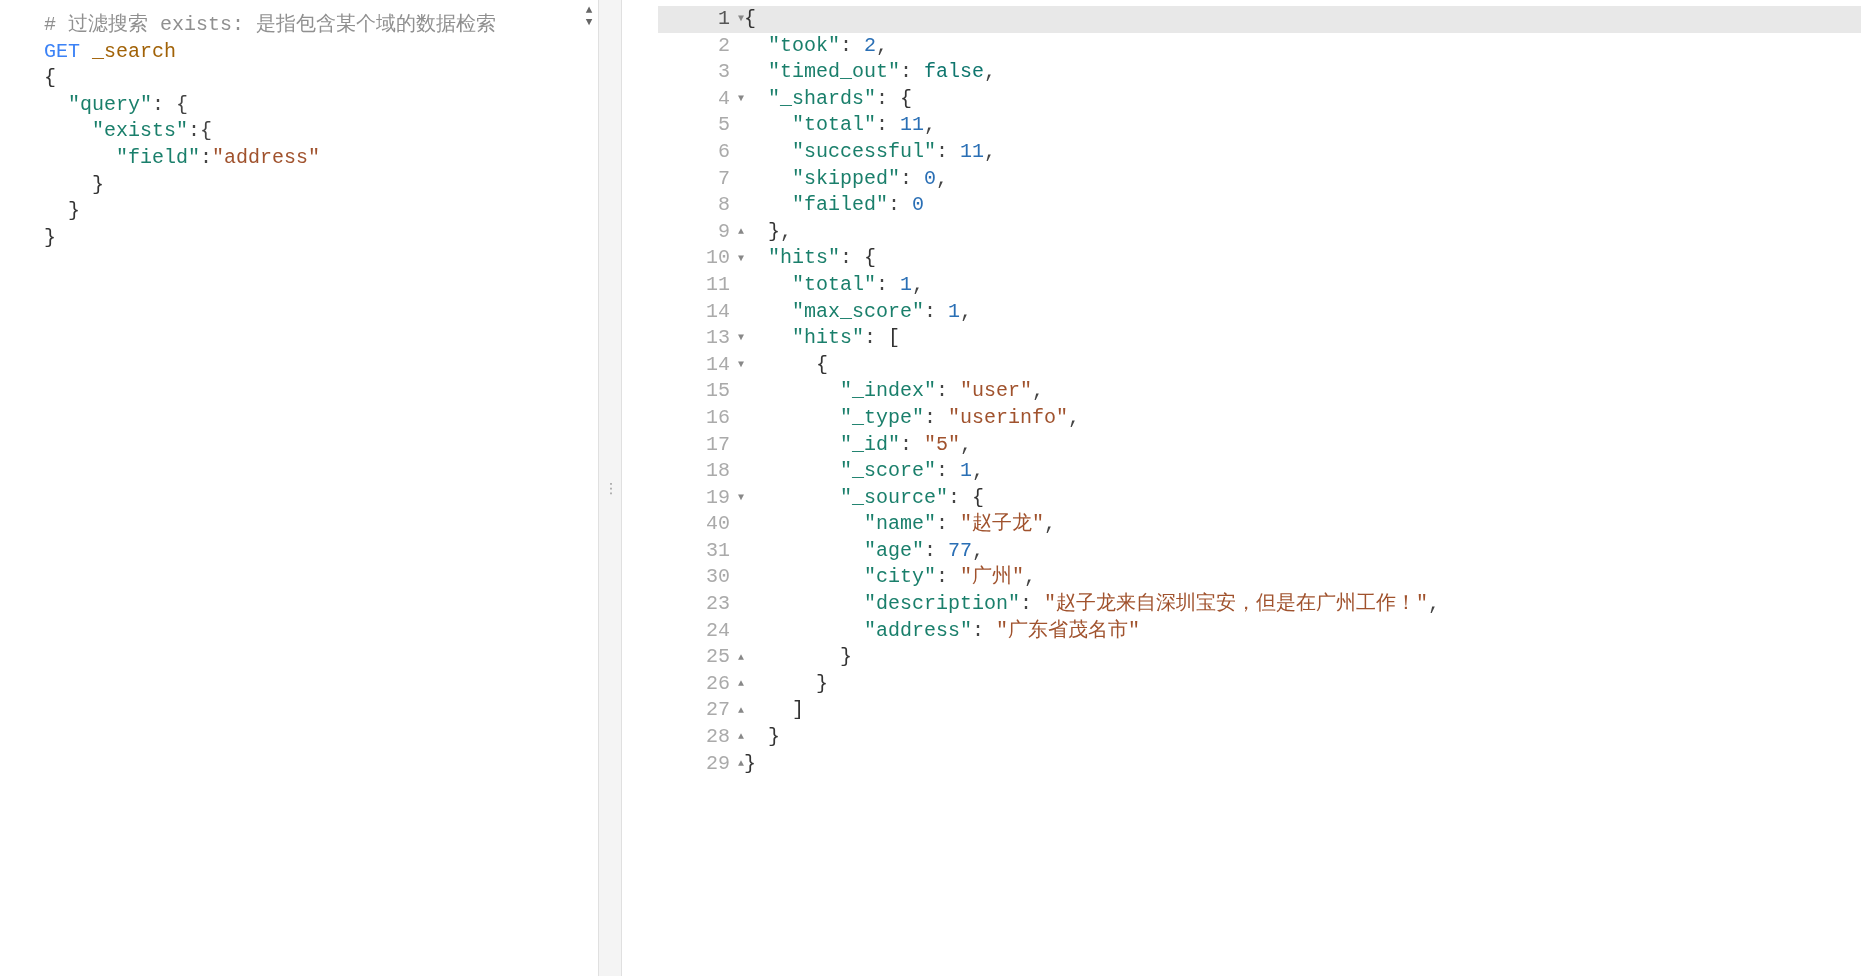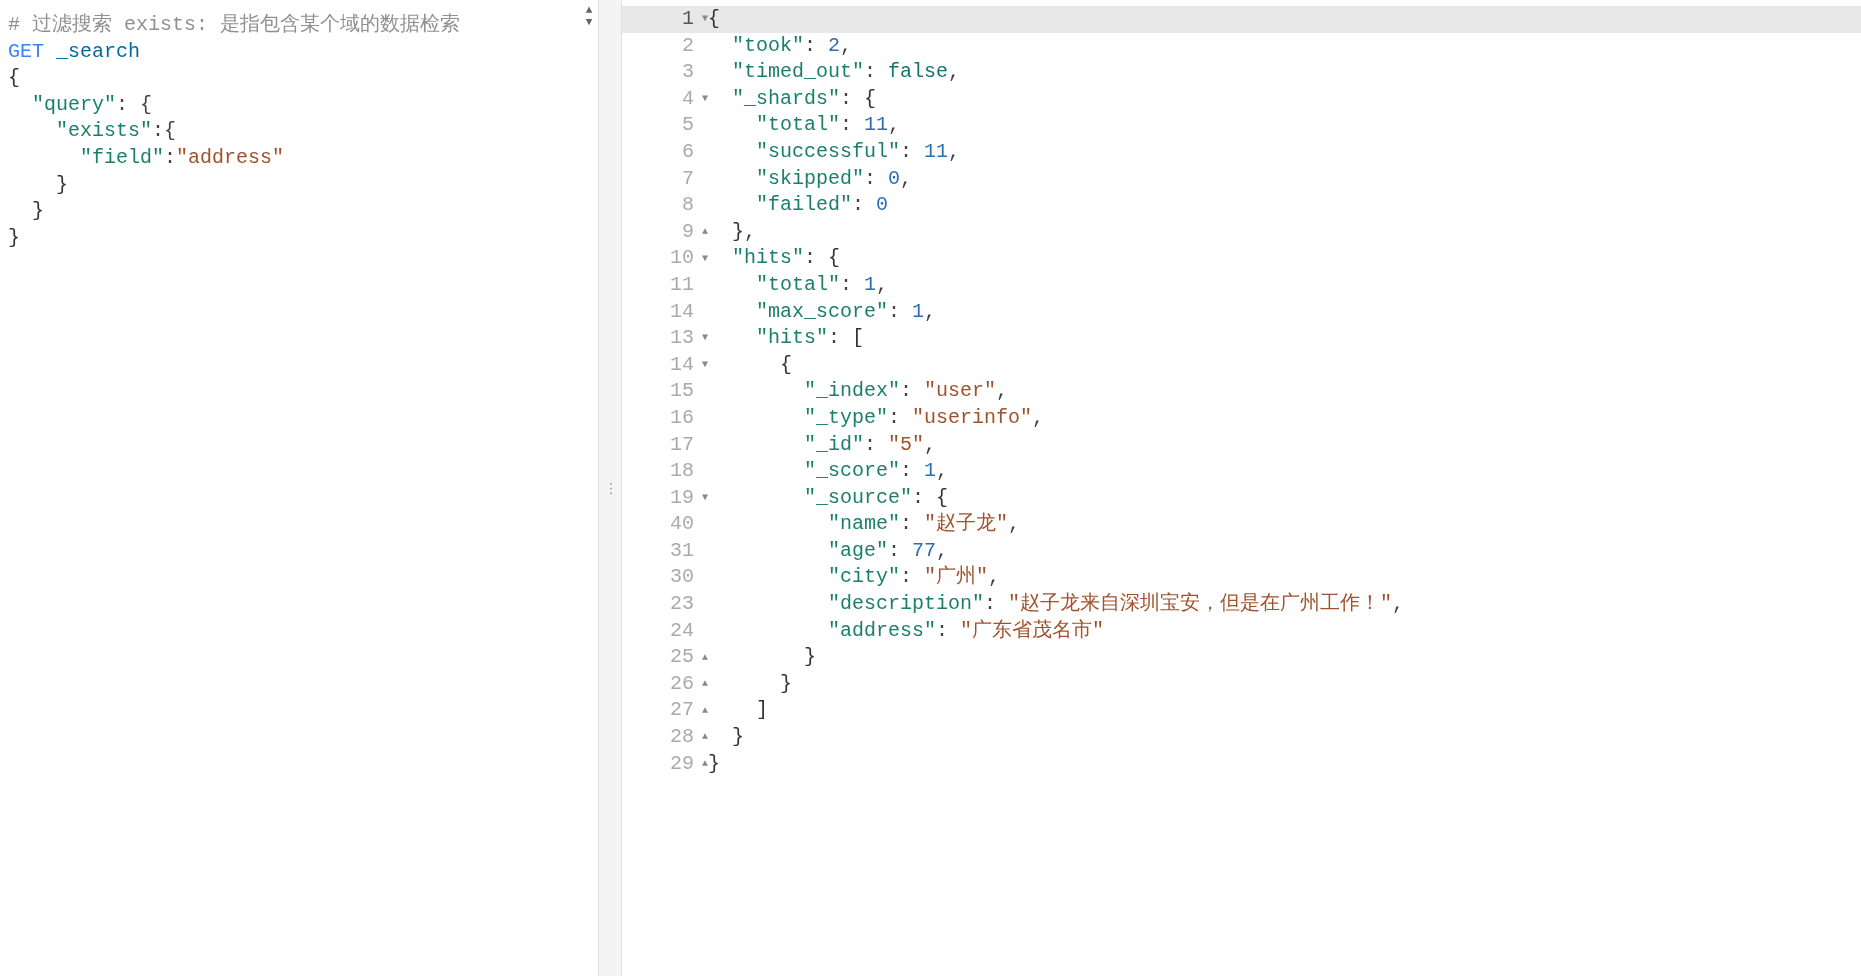--- a/index.html
+++ b/index.html
@@ -15,6 +15,7 @@
     .pane {
       position: relative;
       overflow: hidden;
+      padding-left: 36px;
     }
     .left-pane {
       width: 598px;

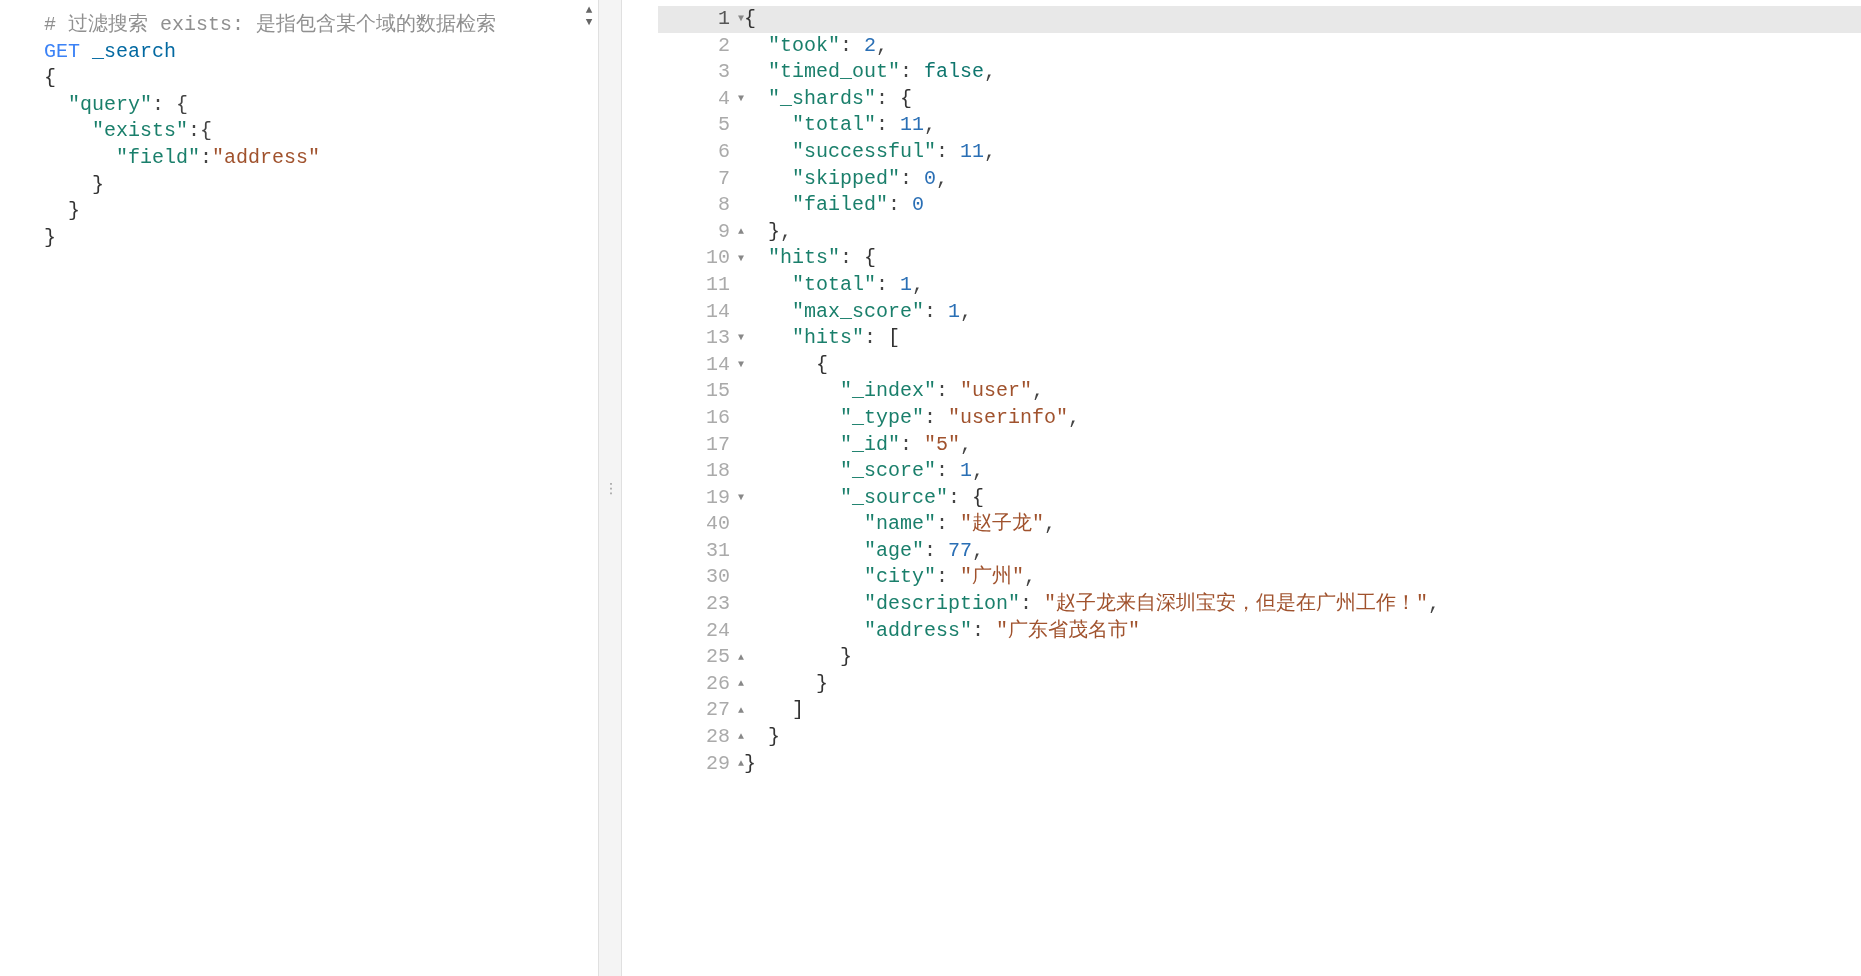--- a/index.html
+++ b/index.html
@@ -113,7 +113,7 @@
     
     .c-comment { color: #909090; }
     .c-method { color: #3b82f6; }
-    .c-endpoint { color: #0369a1; }
+    .c-endpoint { color: #a16207; }
     .c-brace { color: #333; }
     .c-key { color: #1a7f6b; }
     .c-punc { color: #444; }

